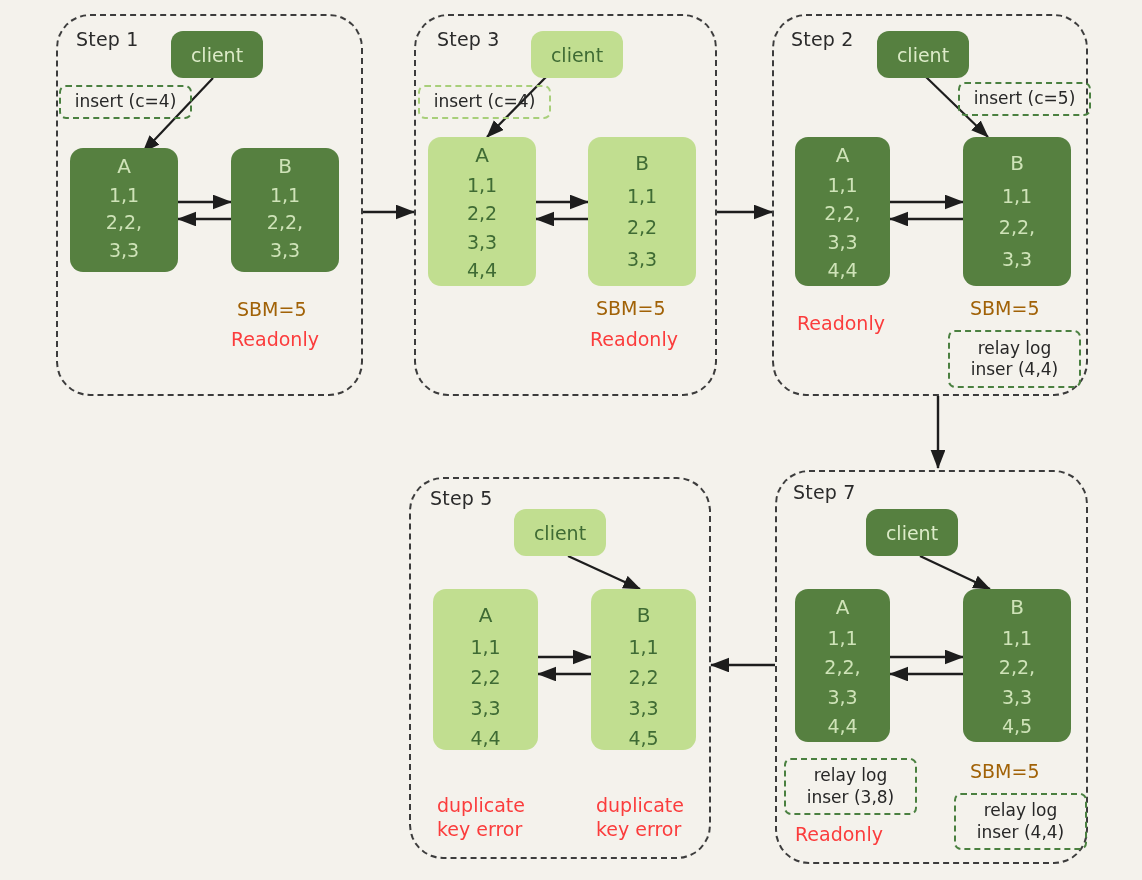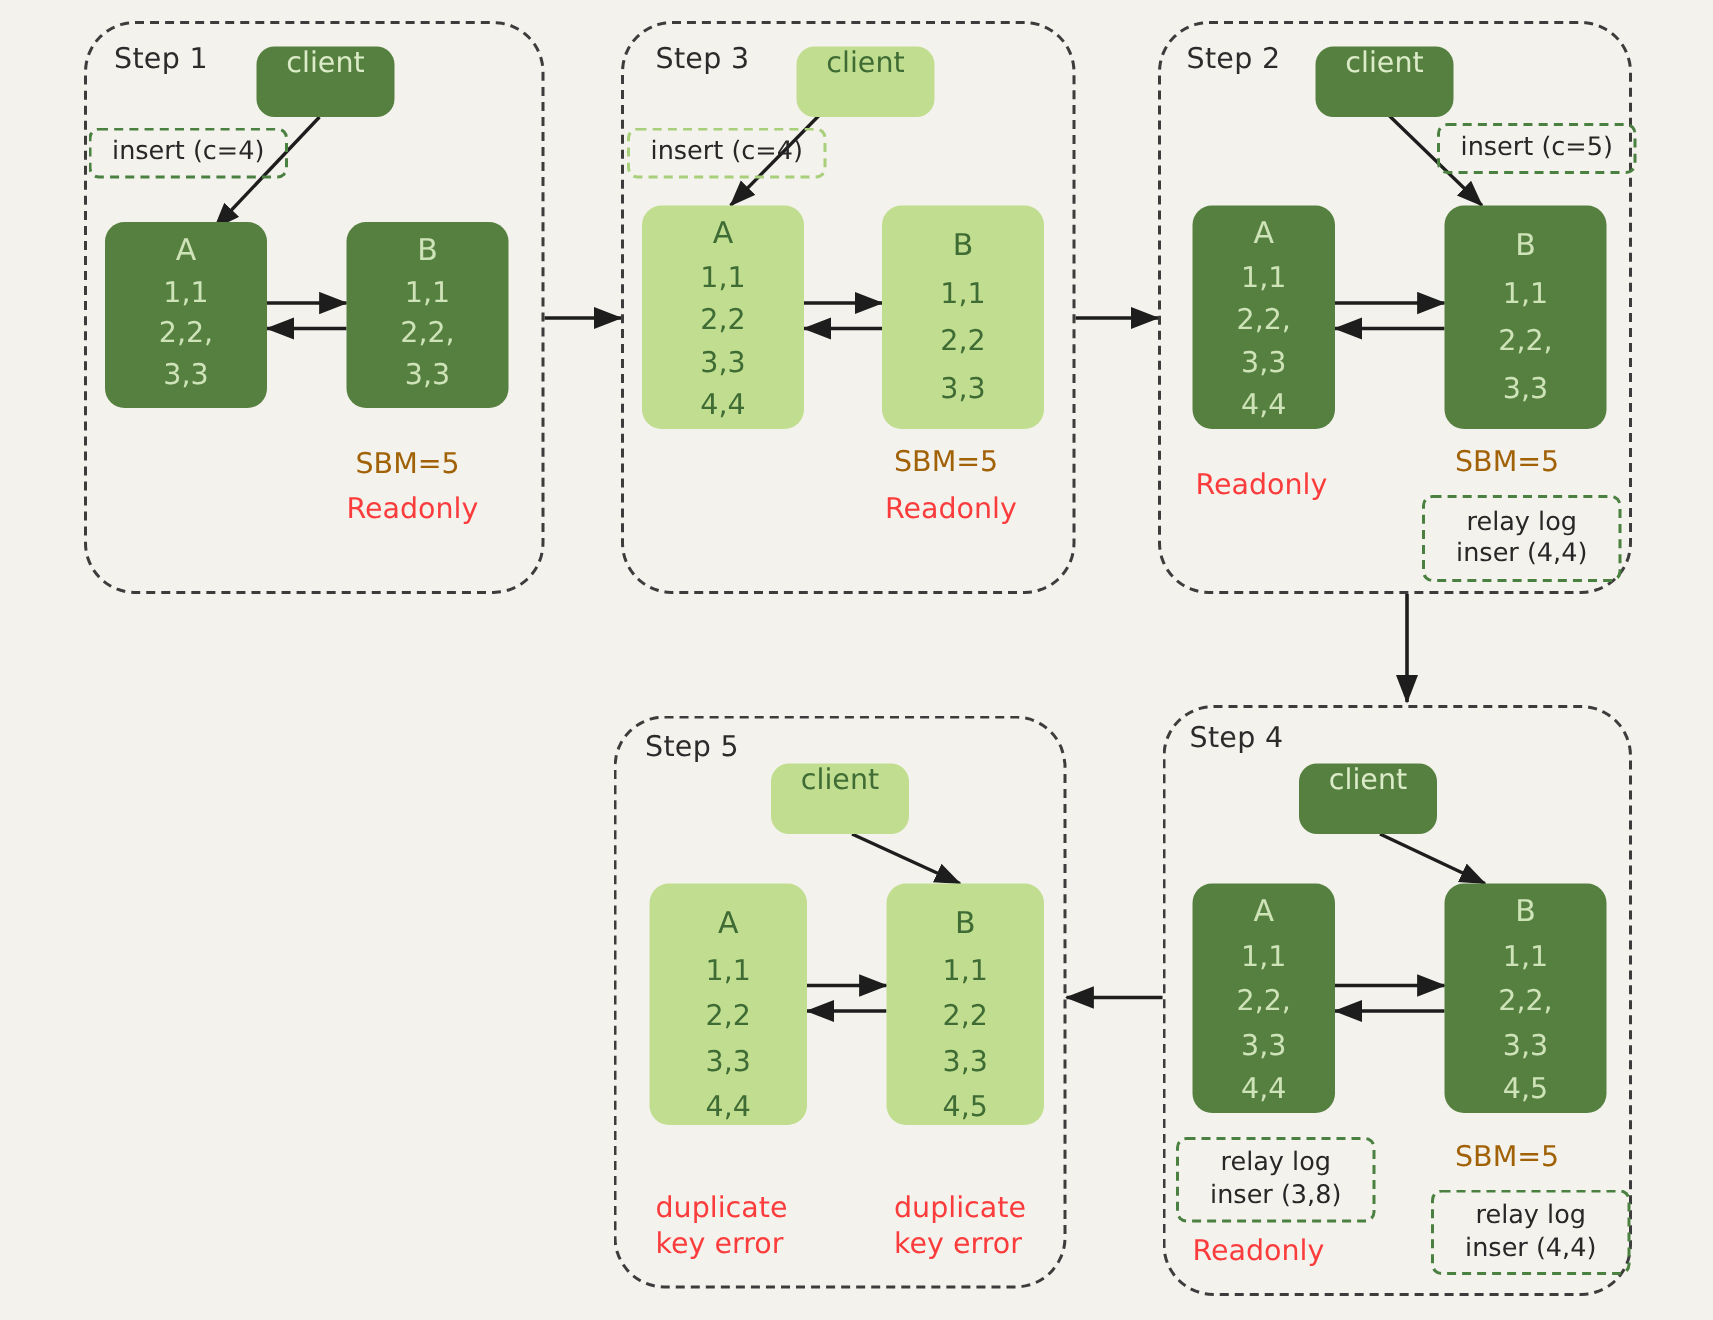--- a/index.html
+++ b/index.html
@@ -66,6 +66,7 @@
     position: absolute;
     border-radius: 12px;
     display: flex;
+    align-items: center;
     justify-content: center;
     font-size: 19px;
     box-sizing: border-box;

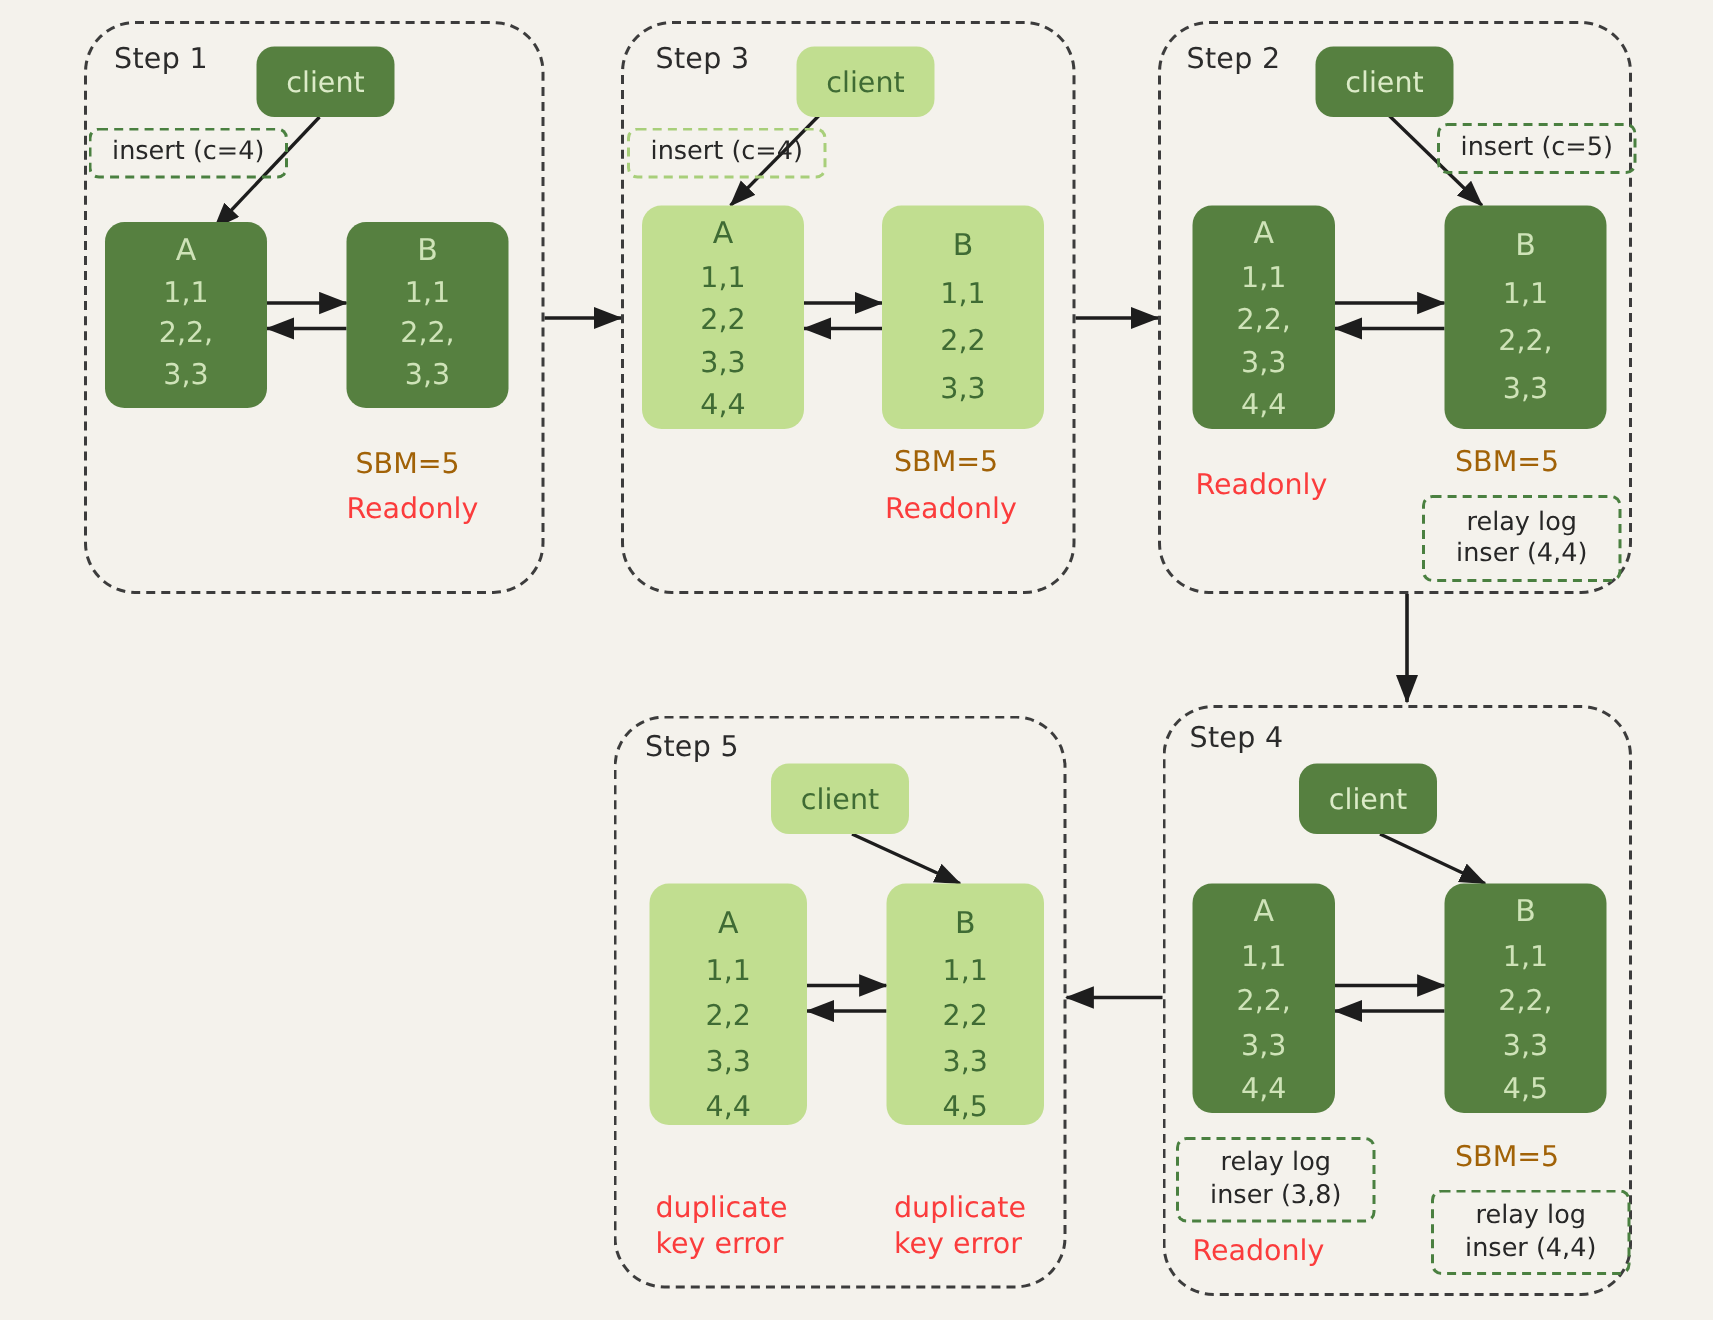--- a/index.html
+++ b/index.html
@@ -251,7 +251,7 @@
 
   <div class="panel" style="left:775px; top:470px; width:313px; height:394px;"></div>
 
-  <div class="panel-title" style="left:793px; top:481px;">Step 4</div>
+  <div class="panel-title" style="left:793px; top:481px;">Step 7</div>
 
   <div class="client dark" style="left:866px; top:509px; width:92px; height:47px;">
     <span>client</span>

